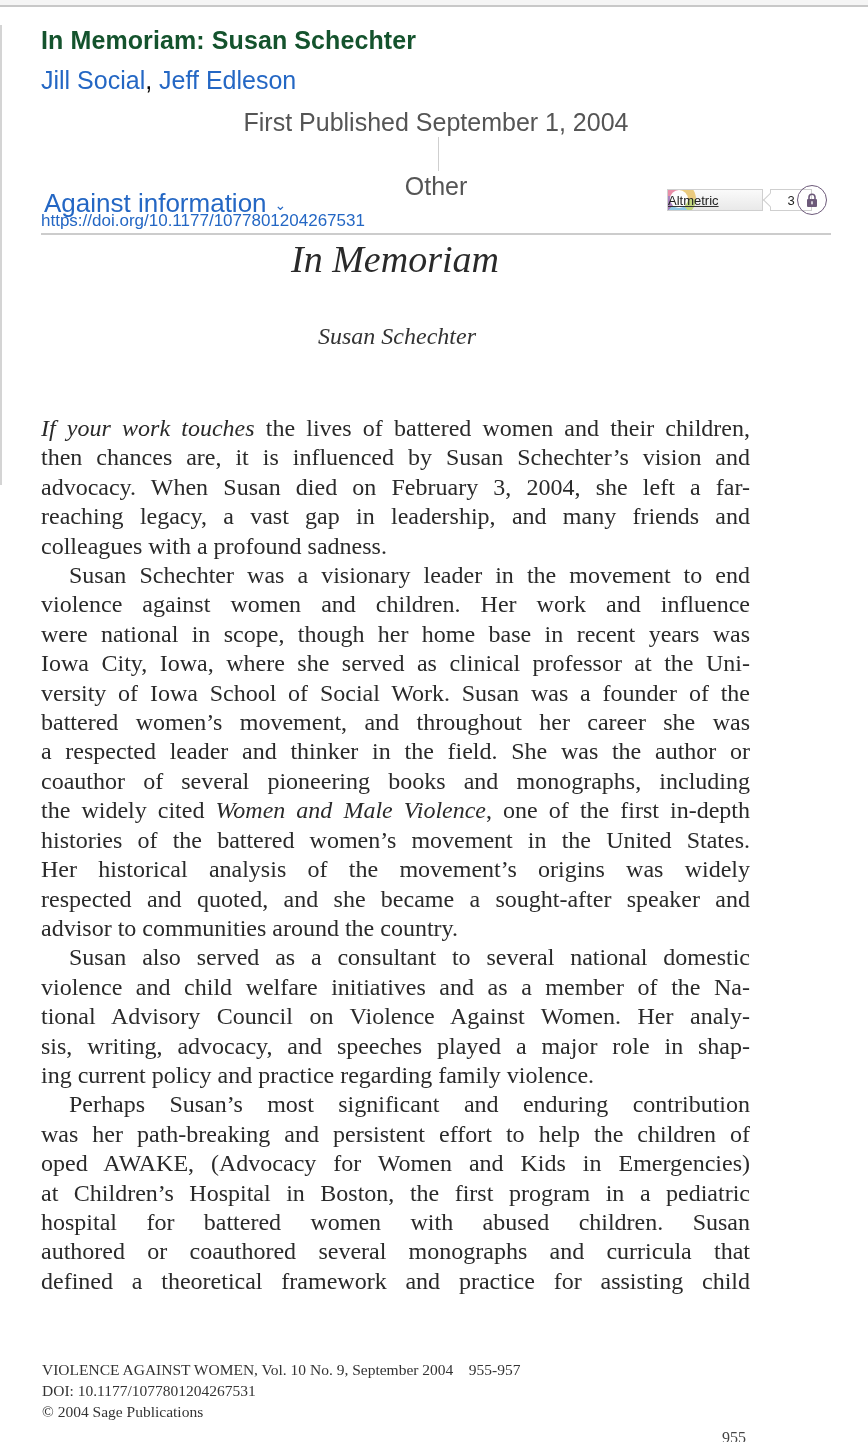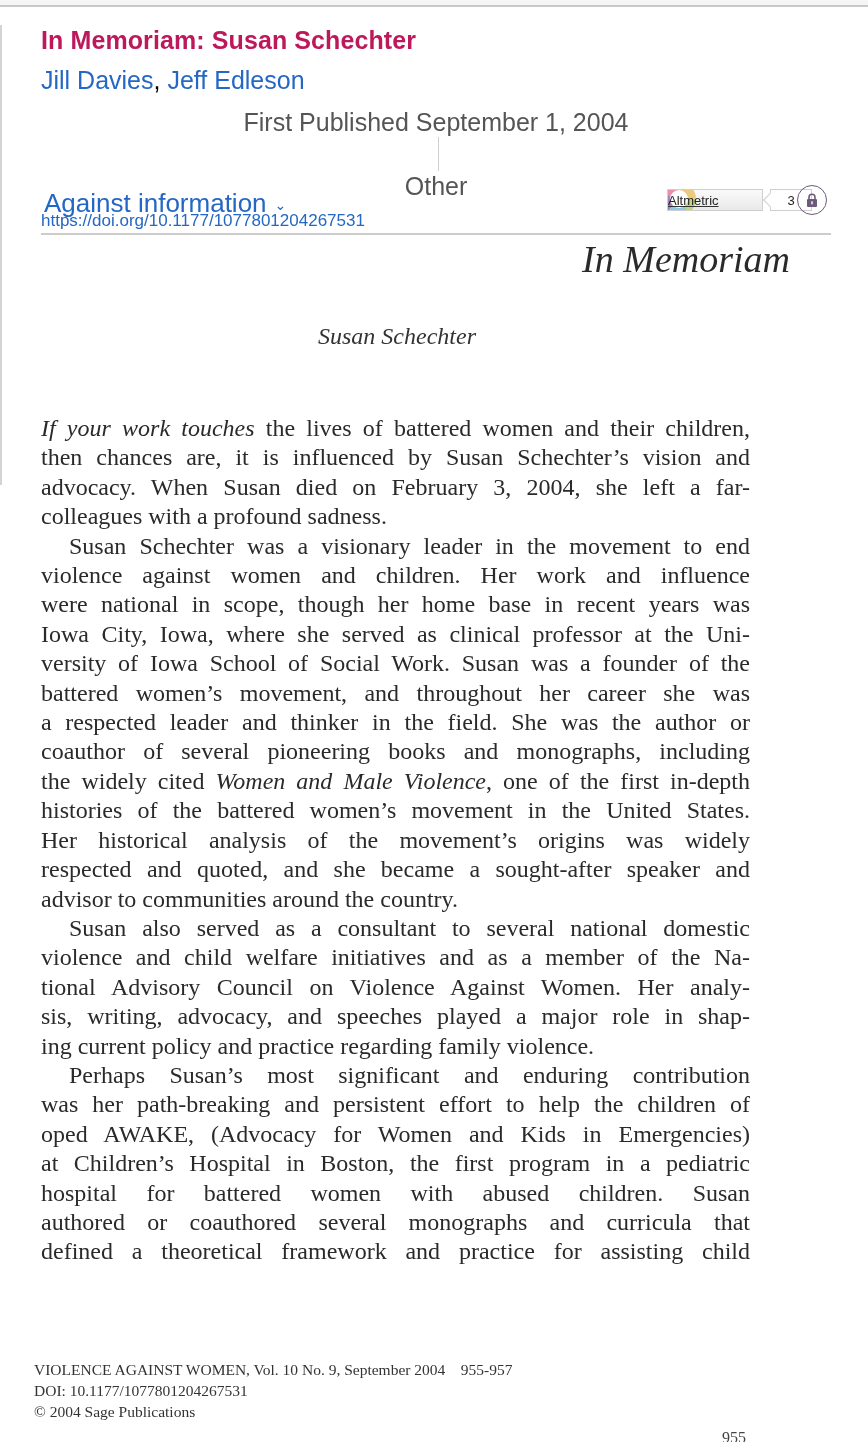--- a/index.html
+++ b/index.html
@@ -10,7 +10,7 @@
     .left-rule { position: absolute; left: 0; top: 25px; width: 2px; height: 460px; background: #d4d4d4; }
 
     .header { position: absolute; left: 41px; top: 24px; width: 790px; }
-    .title { font-size: 25px; font-weight: bold; color: #be185d; line-height: 32px; letter-spacing: 0.1px; }
+    .title { font-size: 25px; font-weight: bold; color: #14532d; line-height: 32px; letter-spacing: 0.1px; }
     .authors { margin-top: 9px; font-size: 25px; line-height: 30px; color: #000; }
     .authors a { color: #2467c4; text-decoration: none; }
     .publine { margin-top: 12px; font-size: 25px; line-height: 30px; color: #555; display: flex; align-items: center; flex-direction: column; }

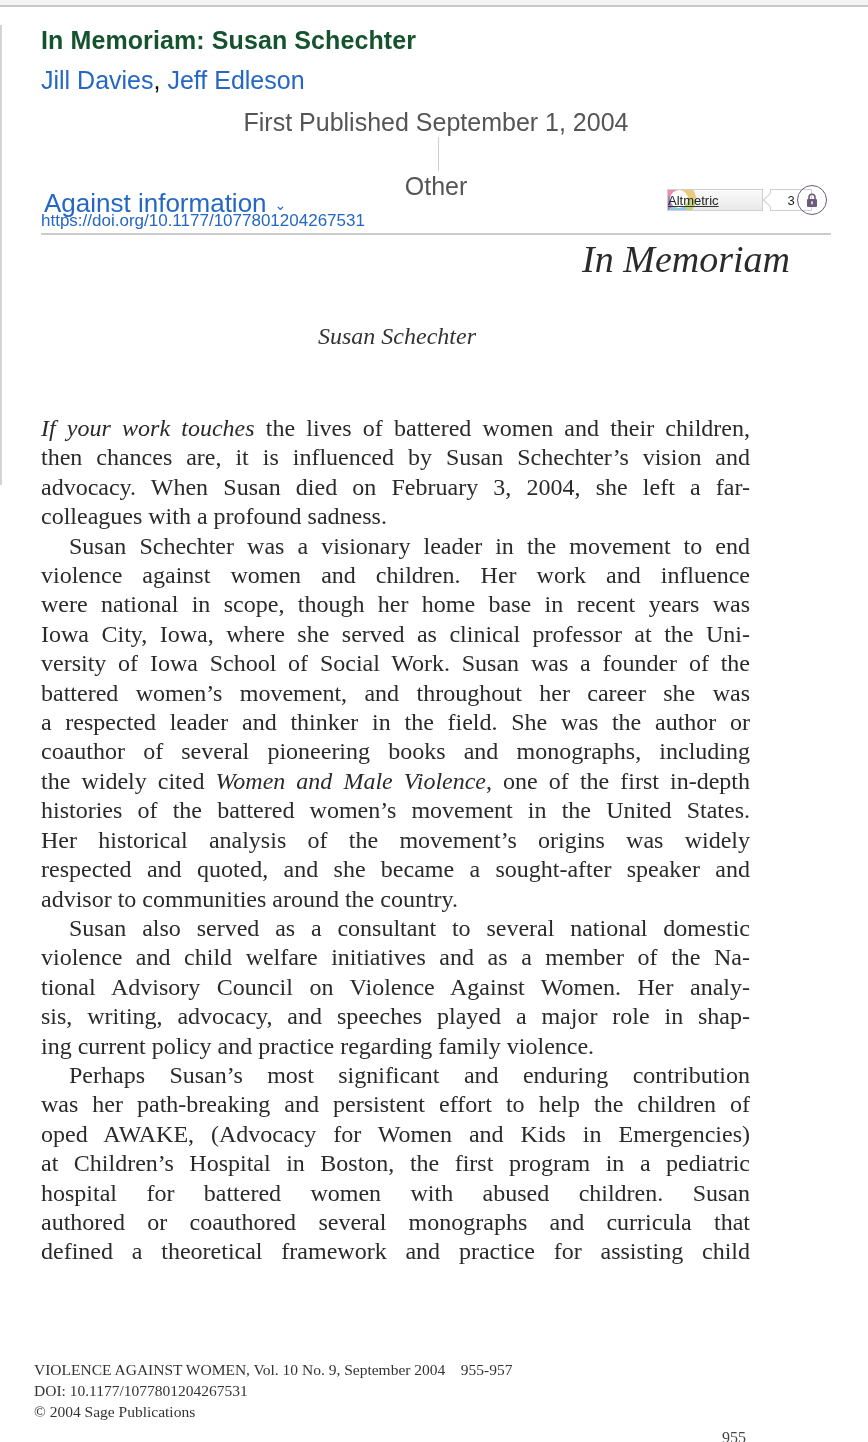--- a/index.html
+++ b/index.html
@@ -52,7 +52,7 @@
 <div class="header">
   <div class="title">In Memoriam: Susan Schechter</div>
   <div class="authors">
-    <a href="#">Jill Davies</a><span>, </span><a href="#">Jeff Edleson</a>
+    <a href="#">Jill Social</a><span>, </span><a href="#">Jeff Edleson</a>
   </div>
   <div class="publine">
     <span>First Published September 1, 2004</span>

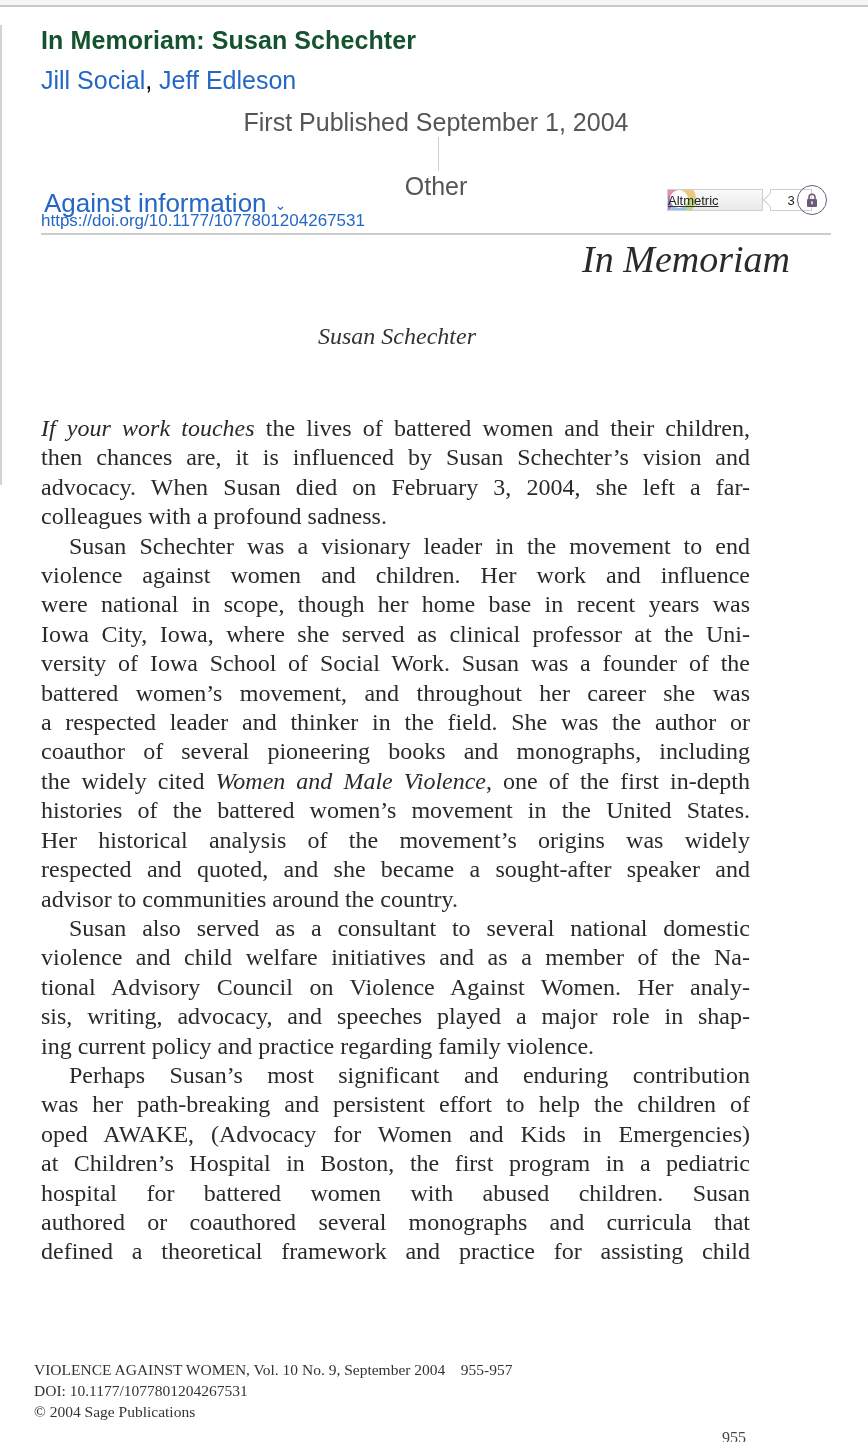--- a/index.html
+++ b/index.html
@@ -33,7 +33,7 @@
     .divider { position: absolute; left: 41px; top: 233px; width: 790px; height: 2px; background: #cccccc; }
 
     .page { position: absolute; left: 0; top: 235px; width: 868px; font-family: "Liberation Serif", "DejaVu Serif", serif; color: #2a2a2a; }
-    .pdf-title { position: absolute; left: 0; width: 790px; top: 1px; text-align: right; font-style: italic; font-size: 38px; line-height: 46px; color: #2a2a2a; padding-left: 0; }
+    .pdf-title { position: absolute; left: 0; width: 790px; top: 1px; text-align: center; font-style: italic; font-size: 38px; line-height: 46px; color: #2a2a2a; padding-left: 0; }
     .pdf-title { left: 0; width: 790px; }
     .pdf-author { position: absolute; top: 86px; left: 0; width: 794px; text-align: center; font-style: italic; font-size: 24px; line-height: 30px; color: #333; }
 

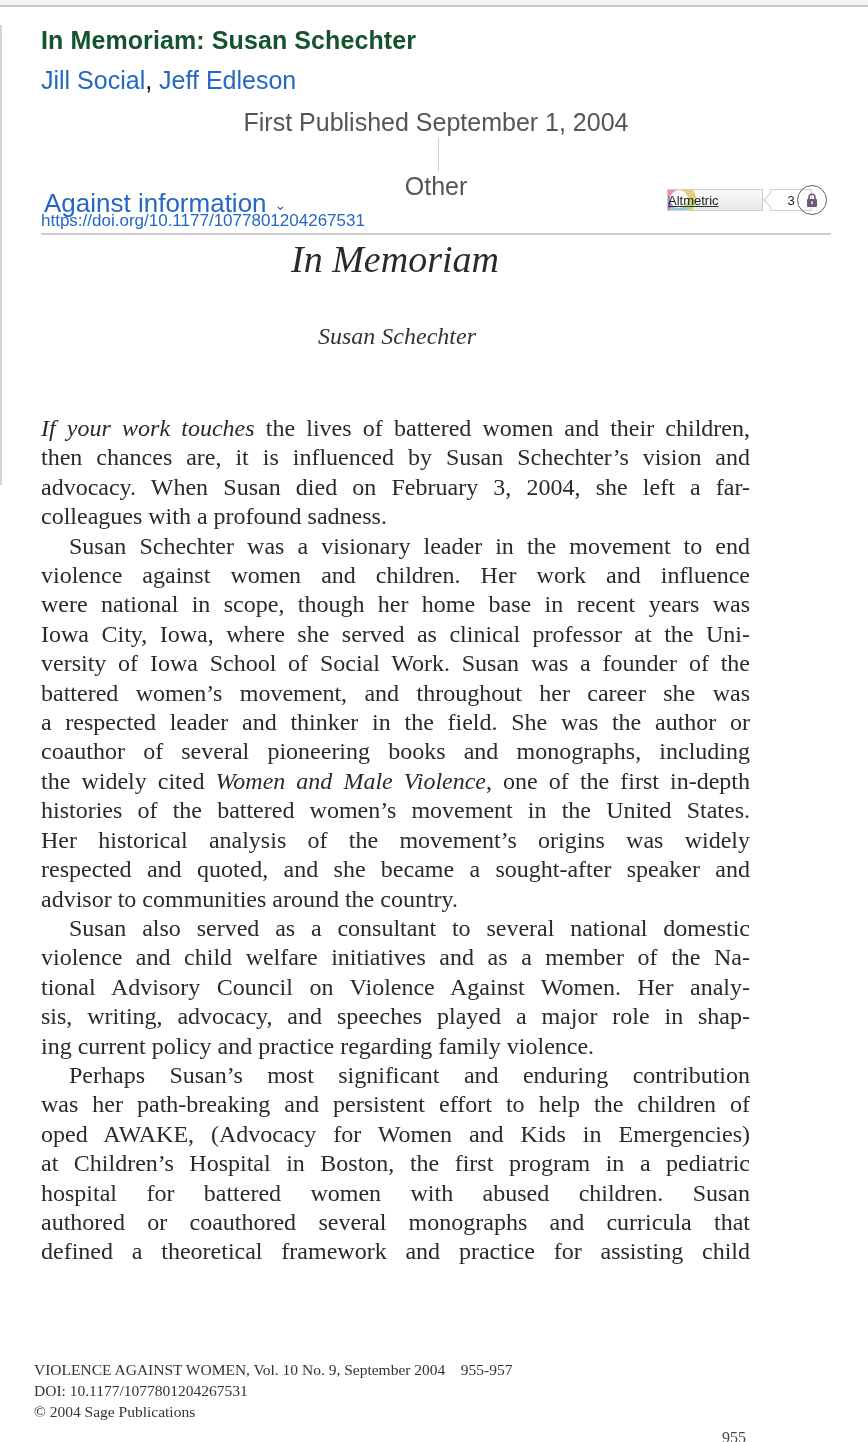--- a/index.html
+++ b/index.html
@@ -93,6 +93,7 @@
     <span class="line"><i>If your work touches</i><span> the lives of battered women and their children,</span></span>
     <span class="line">then chances are, it is influenced by Susan Schechter’s vision and</span>
     <span class="line">advocacy. When Susan died on February 3, 2004, she left a far-</span>
+    <span class="line">reaching legacy, a vast gap in leadership, and many friends and</span>
     <span class="line" style="text-align-last:left">colleagues with a profound sadness.</span>
 
     <span class="line" style="padding-left:28px">Susan Schechter was a visionary leader in the movement to end</span>

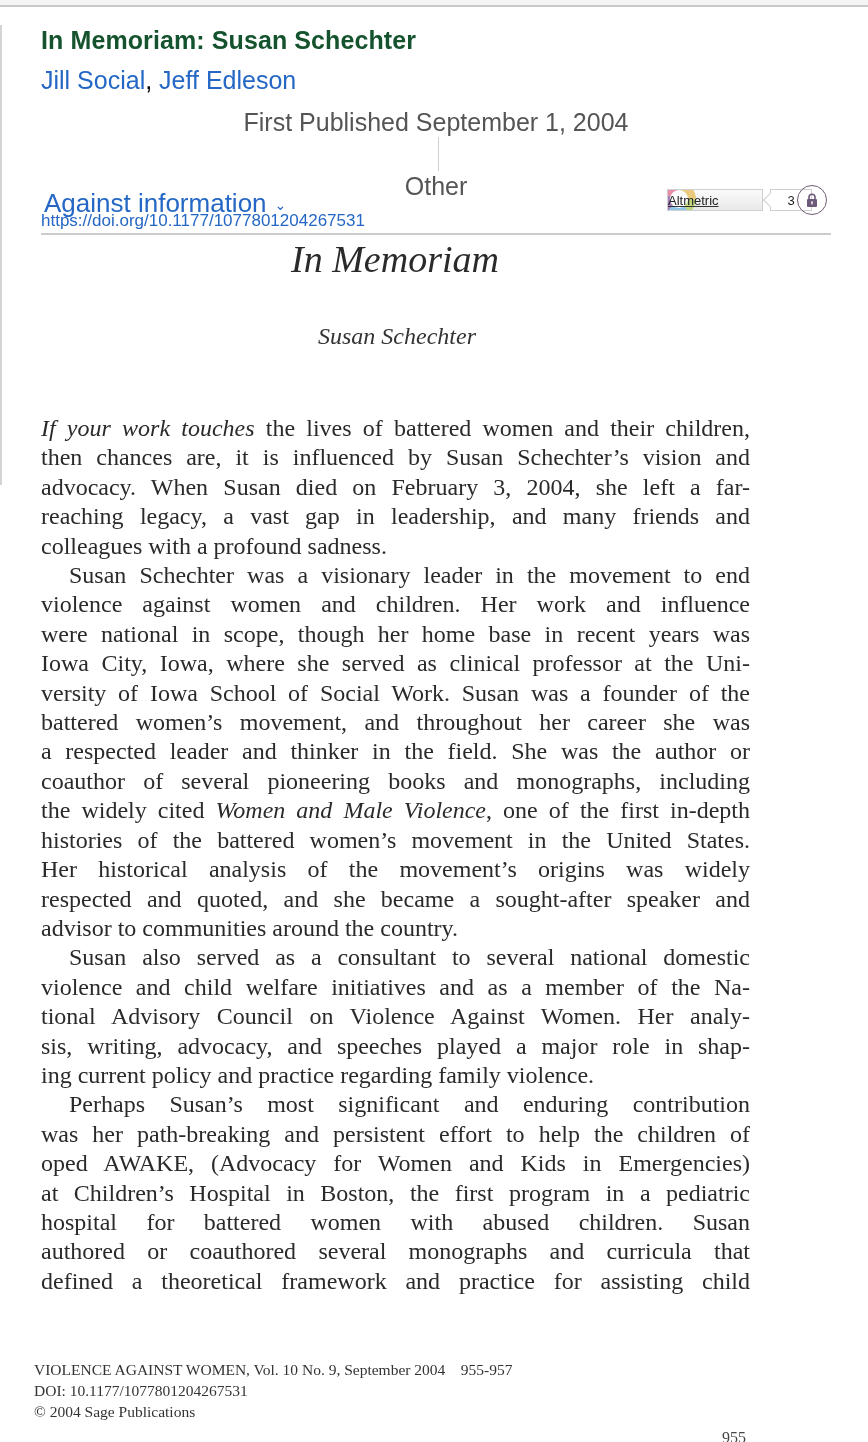--- a/index.html
+++ b/index.html
@@ -40,7 +40,7 @@
     .body-text { position: absolute; left: 41px; top: 179px; width: 709px; font-size: 24px; line-height: 29.4px; text-align: justify; color: #2a2a2a; }
     .body-text .line { display: block; text-align: justify; text-align-last: justify; white-space: nowrap; }
 
-    .footer-meta { position: absolute; left: 34px; top: 1124px; font-size: 15.5px; line-height: 21px; color: #333; }
+    .footer-meta { position: absolute; left: 42px; top: 1124px; font-size: 15.5px; line-height: 21px; color: #333; }
     .page-number { position: absolute; left: 722px; top: 1194px; font-size: 16px; color: #444; }
   </style>
 </head>

